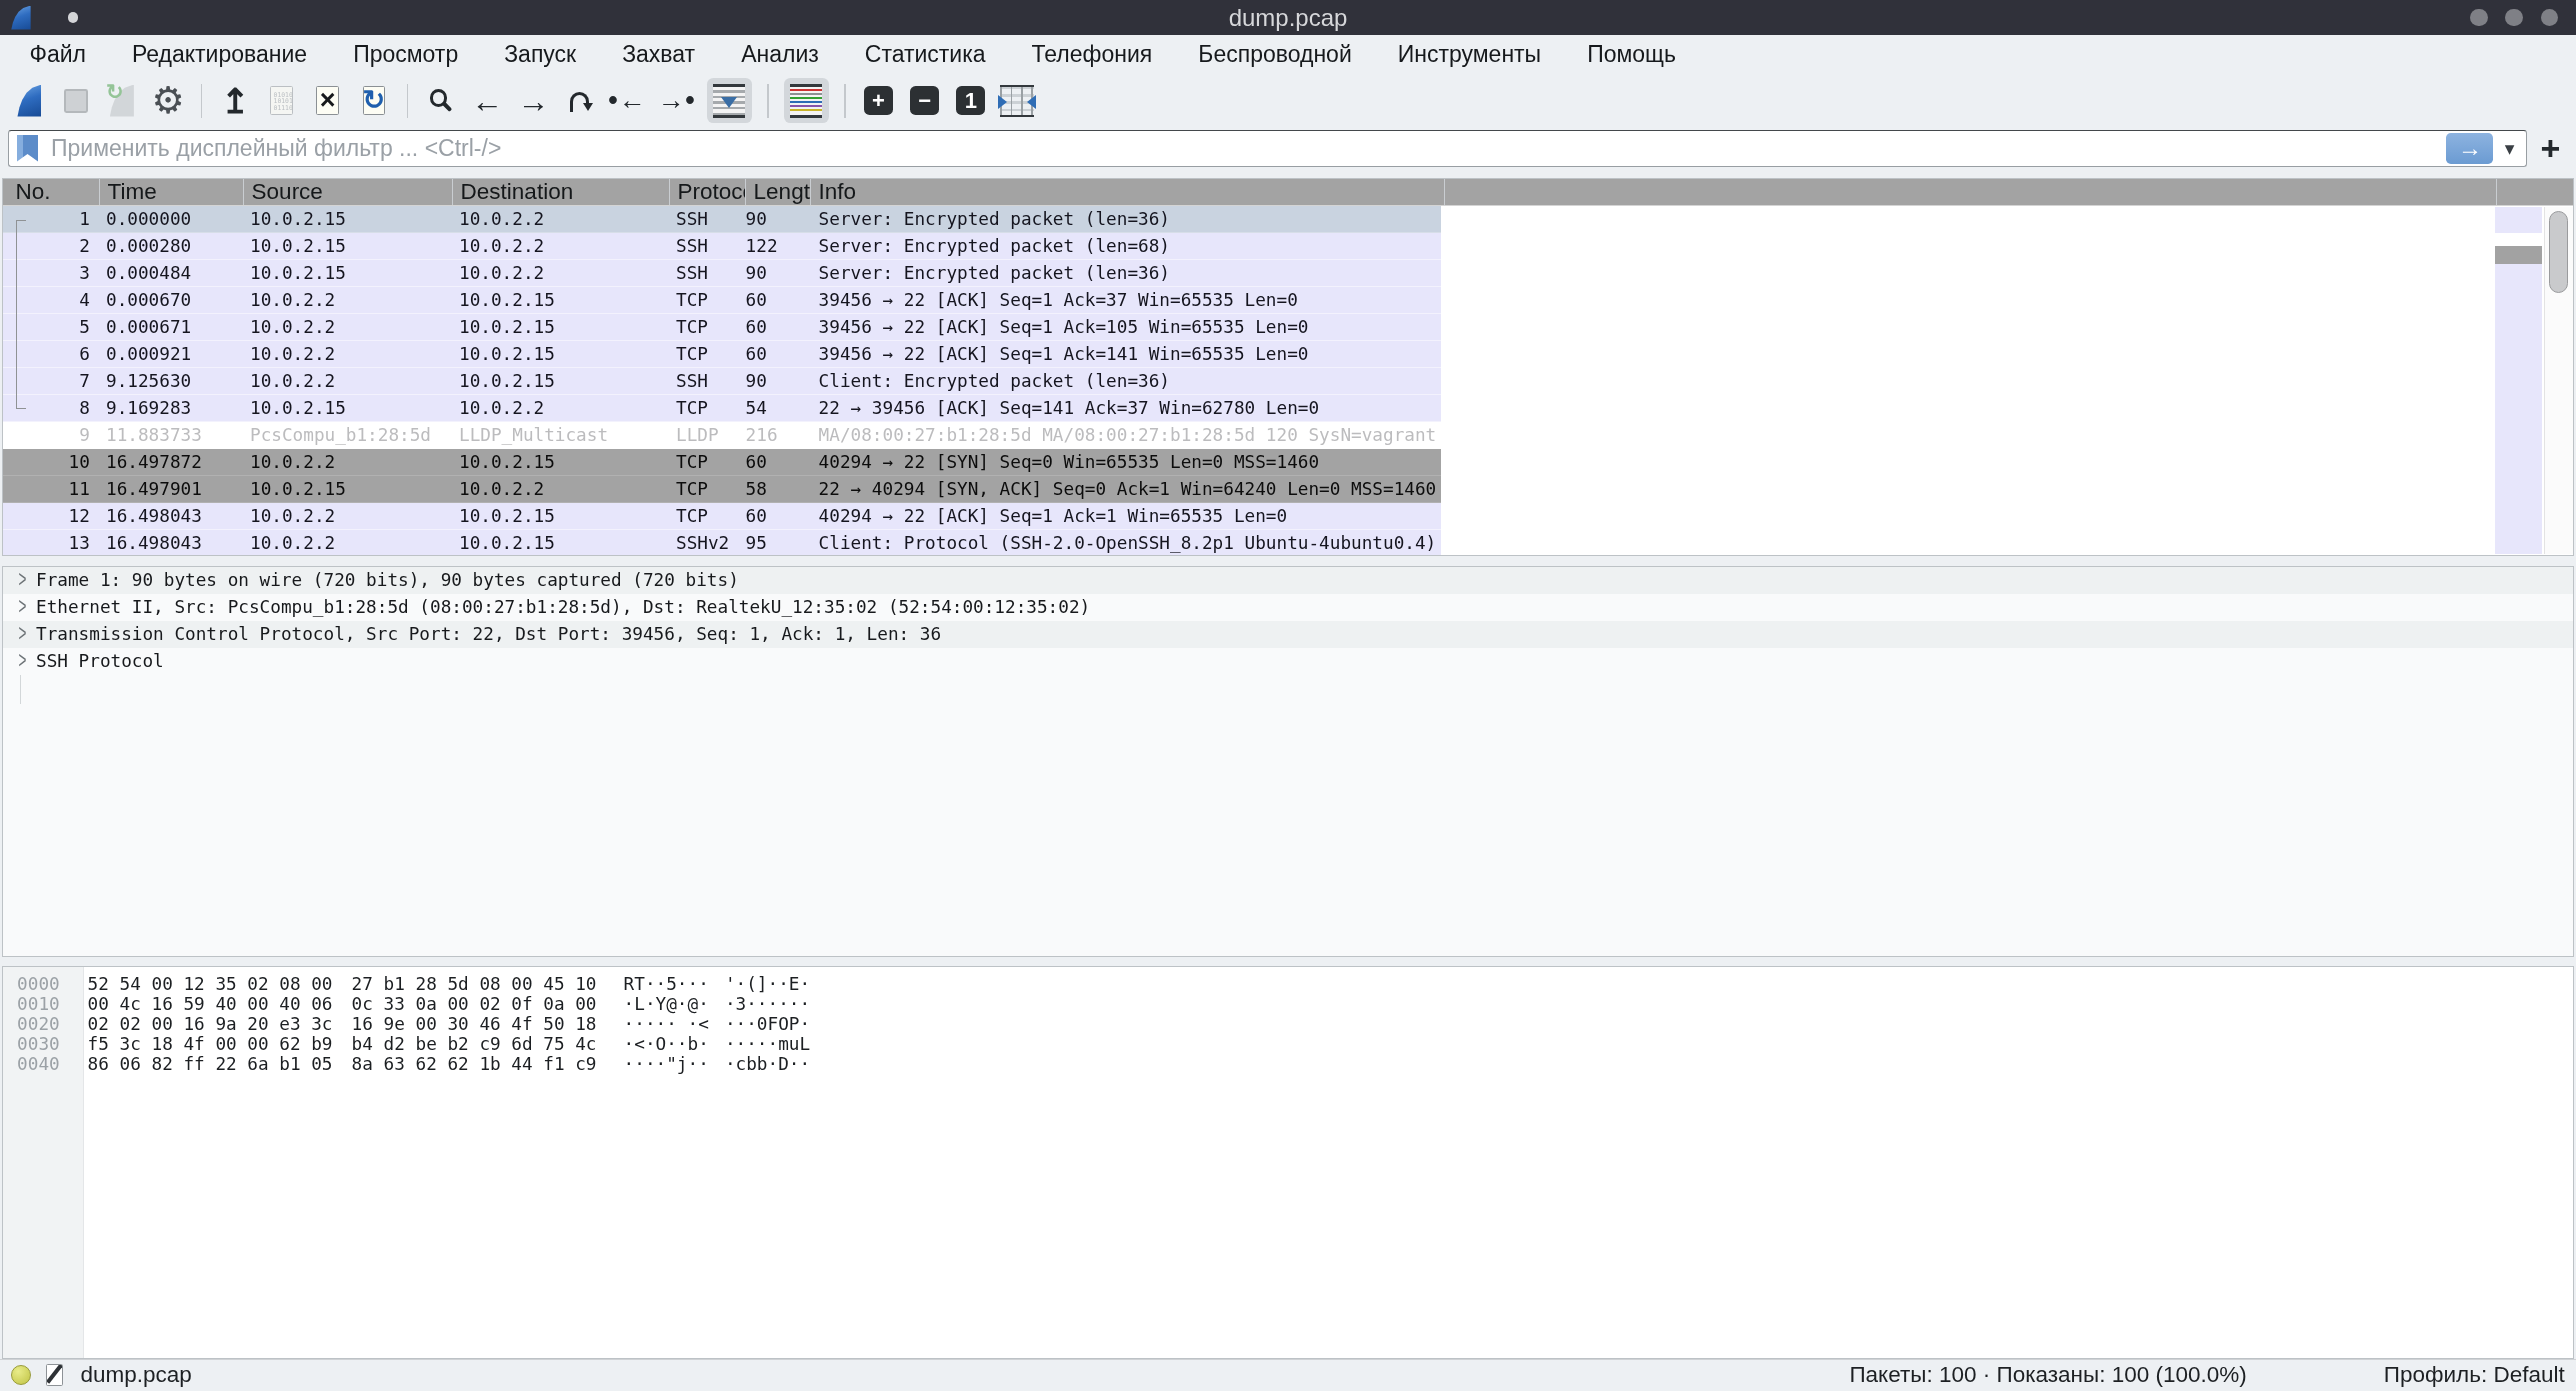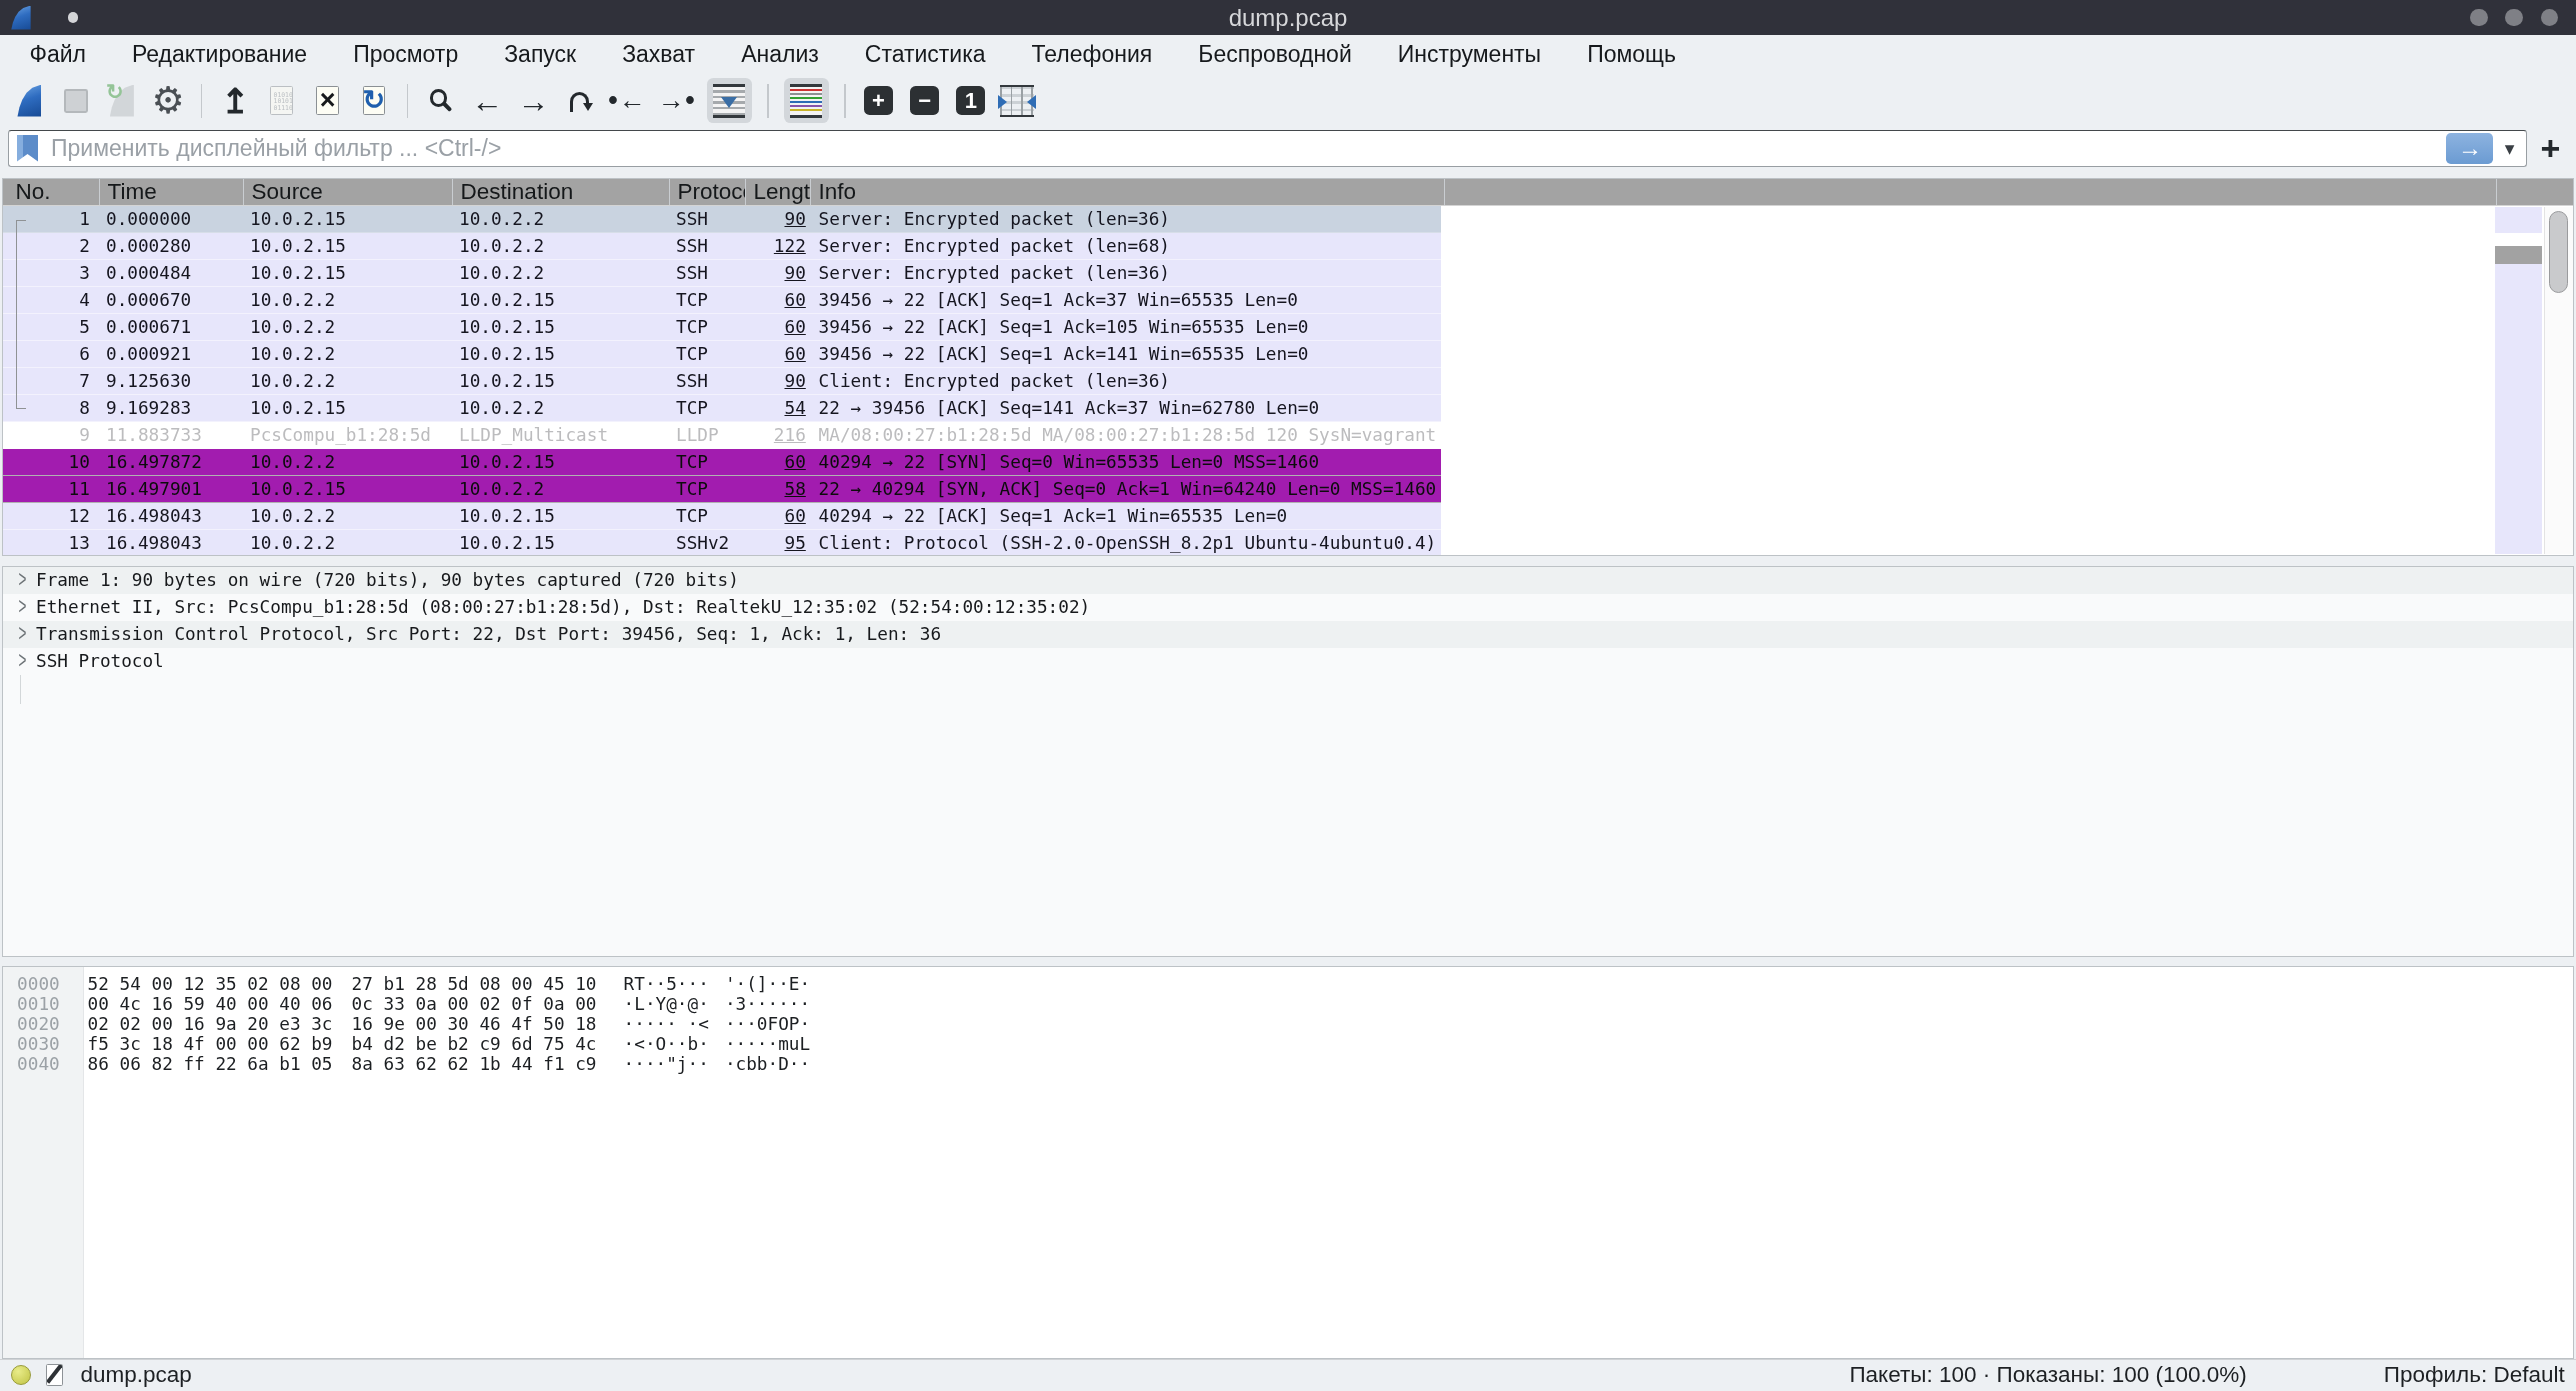--- a/index.html
+++ b/index.html
@@ -107,7 +107,7 @@
   .pc { font-family:"DejaVu Sans Mono",monospace; font-size:17.7px; white-space:pre; overflow:hidden; flex:none; padding-left:6.4px; }
   .pc.c0 { width:97px; text-align:right; padding:0 9.7px 0 0; }
   .pc.c1 { width:144px; } .pc.c2 { width:209px; } .pc.c3 { width:217px; }
-  .pc.c4 { width:76px; } .pc.c5 { width:65px; text-align:right; padding:0 4.8px 0 0;text-decoration:underline; }
+  .pc.c4 { width:76px; } .pc.c5 { width:65px; text-align:left; padding:0 4.8px 0 0; }
   .pc.c6 { flex:1; padding-left:8px; }
 
   .bracket { position:absolute; left:13px; top:13.7px; height:189px; width:10.5px;

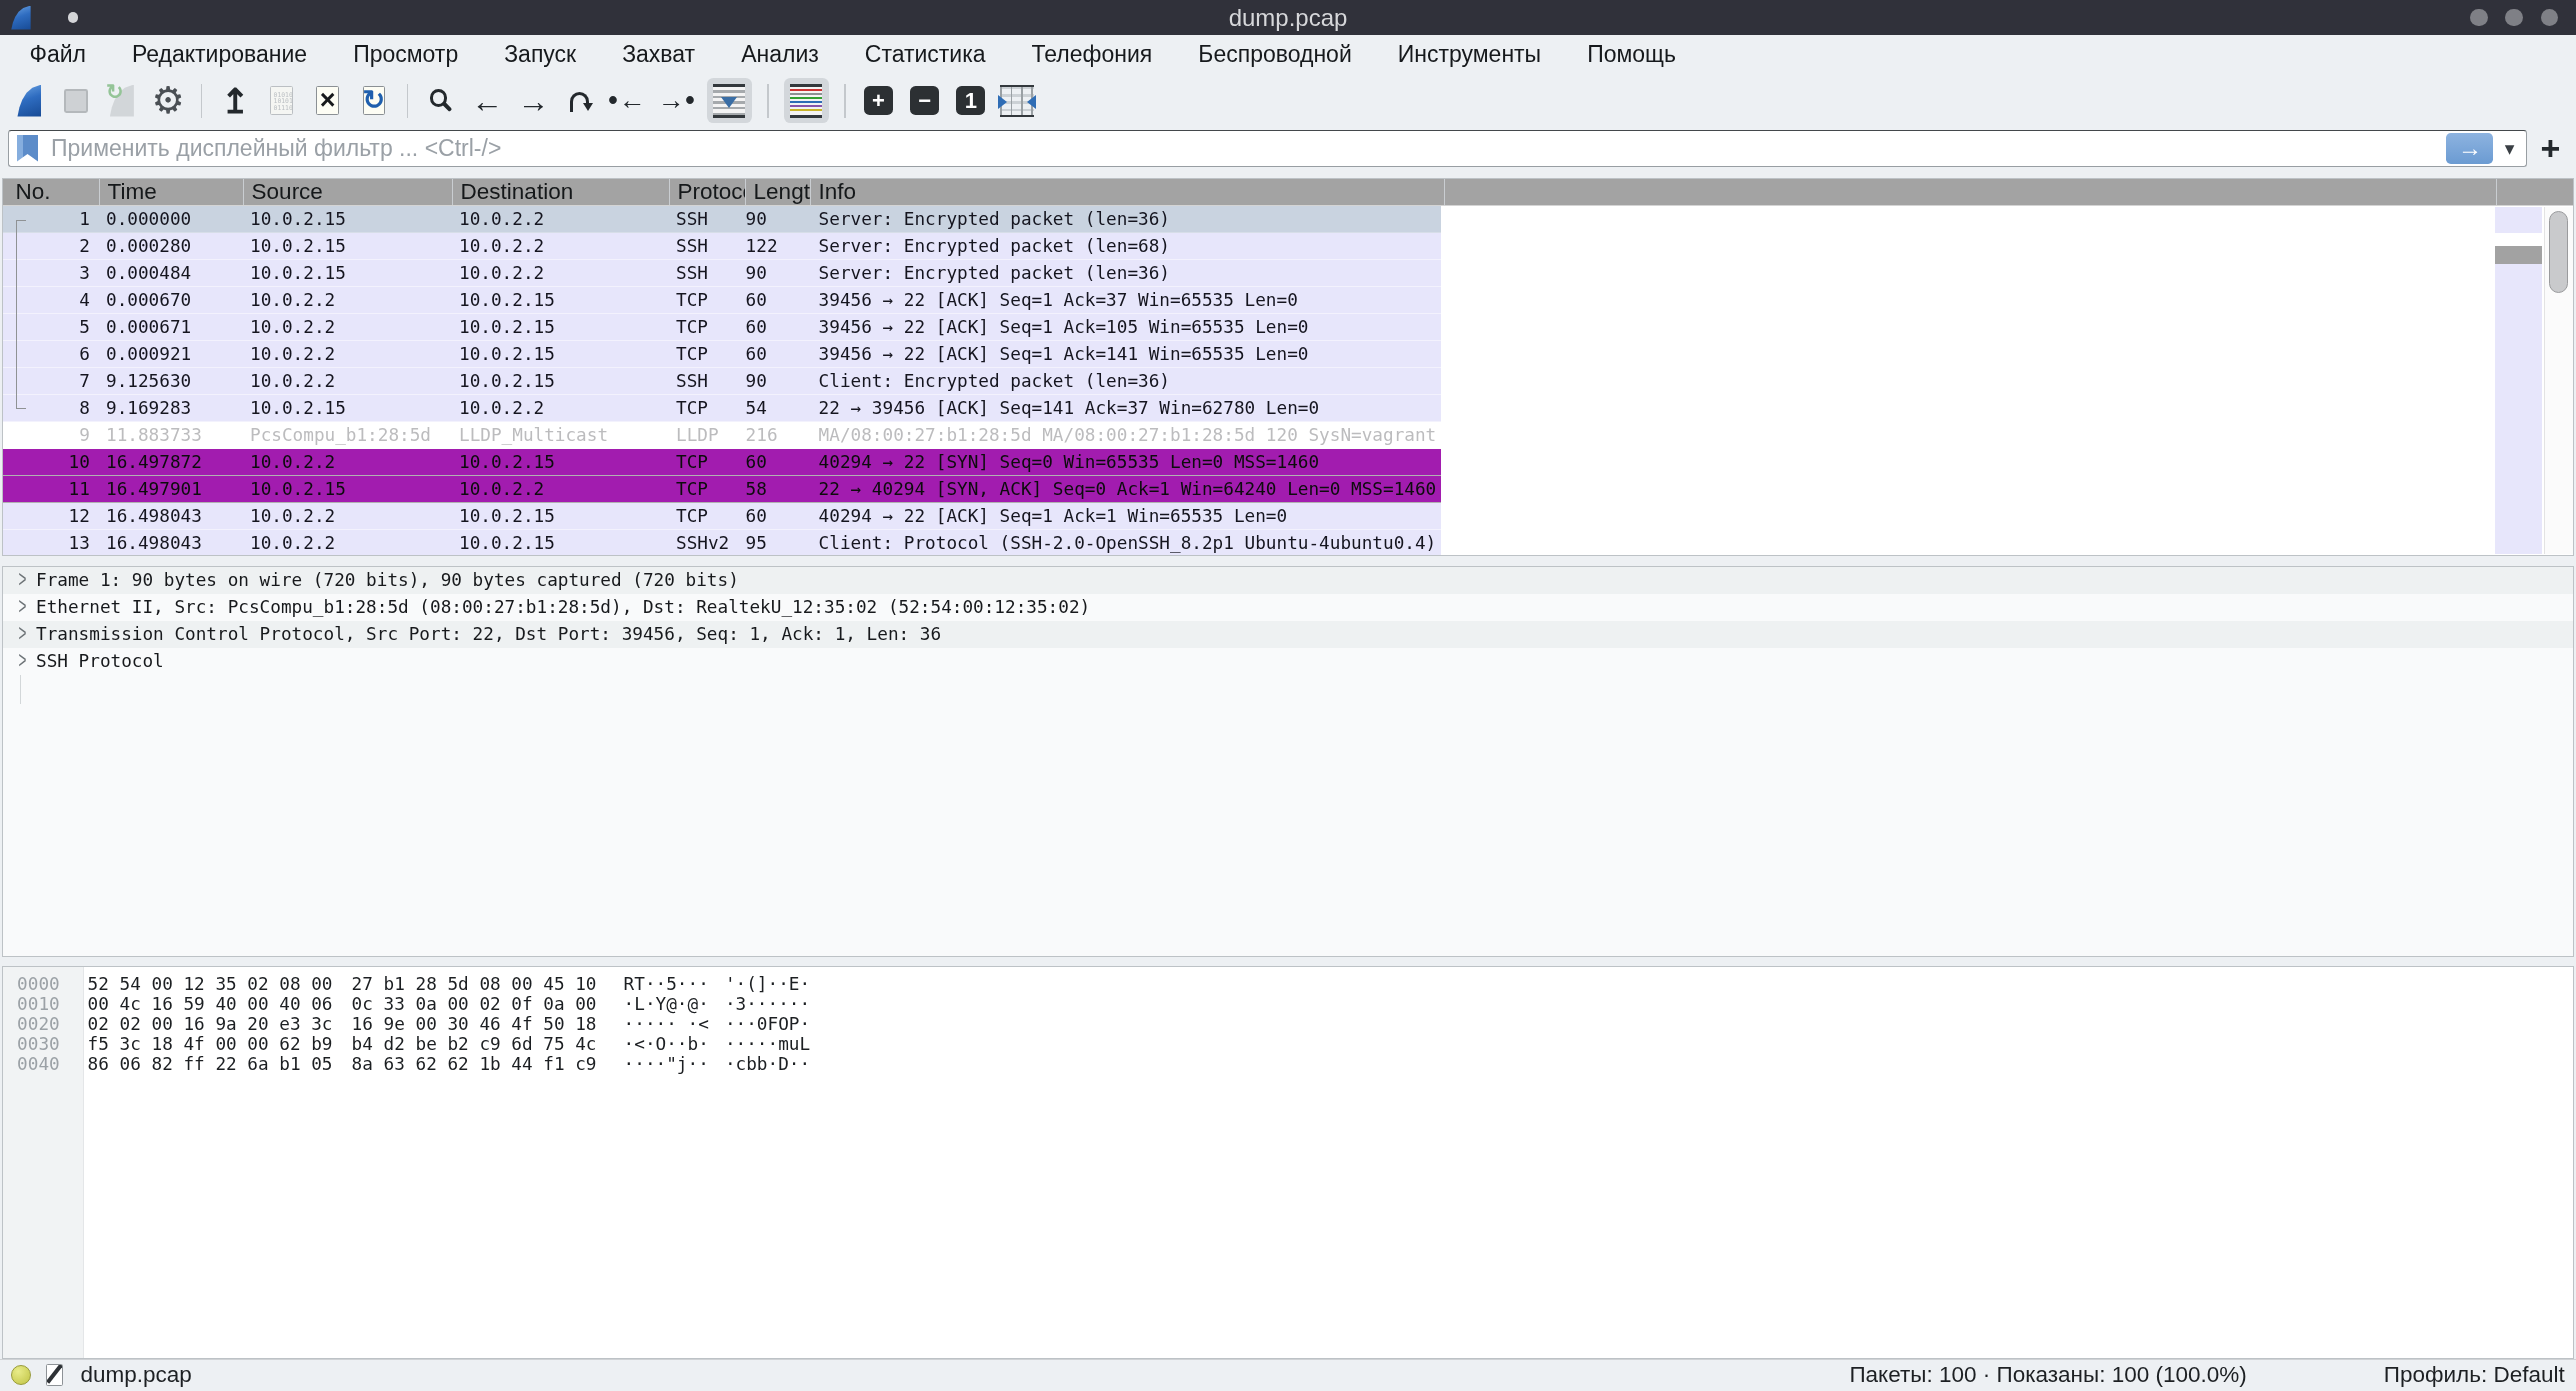--- a/index.html
+++ b/index.html
@@ -103,7 +103,7 @@
       border-bottom:0.8px solid #f3f2fd; color:#15151f; }
   .prow.selected .band { background:#c9d3e0; border-bottom-color:#d7dee8; }
   .prow.ignored .band { background:#fff; border-bottom-color:#fff; color:#bcbcbe; }
-  .prow.syn .band { background:#a21caf; border-bottom-color:#b1b1b1; color:#0c0c0c; }
+  .prow.syn .band { background:#a3a3a3; border-bottom-color:#b1b1b1; color:#0c0c0c; }
   .pc { font-family:"DejaVu Sans Mono",monospace; font-size:17.7px; white-space:pre; overflow:hidden; flex:none; padding-left:6.4px; }
   .pc.c0 { width:97px; text-align:right; padding:0 9.7px 0 0; }
   .pc.c1 { width:144px; } .pc.c2 { width:209px; } .pc.c3 { width:217px; }

